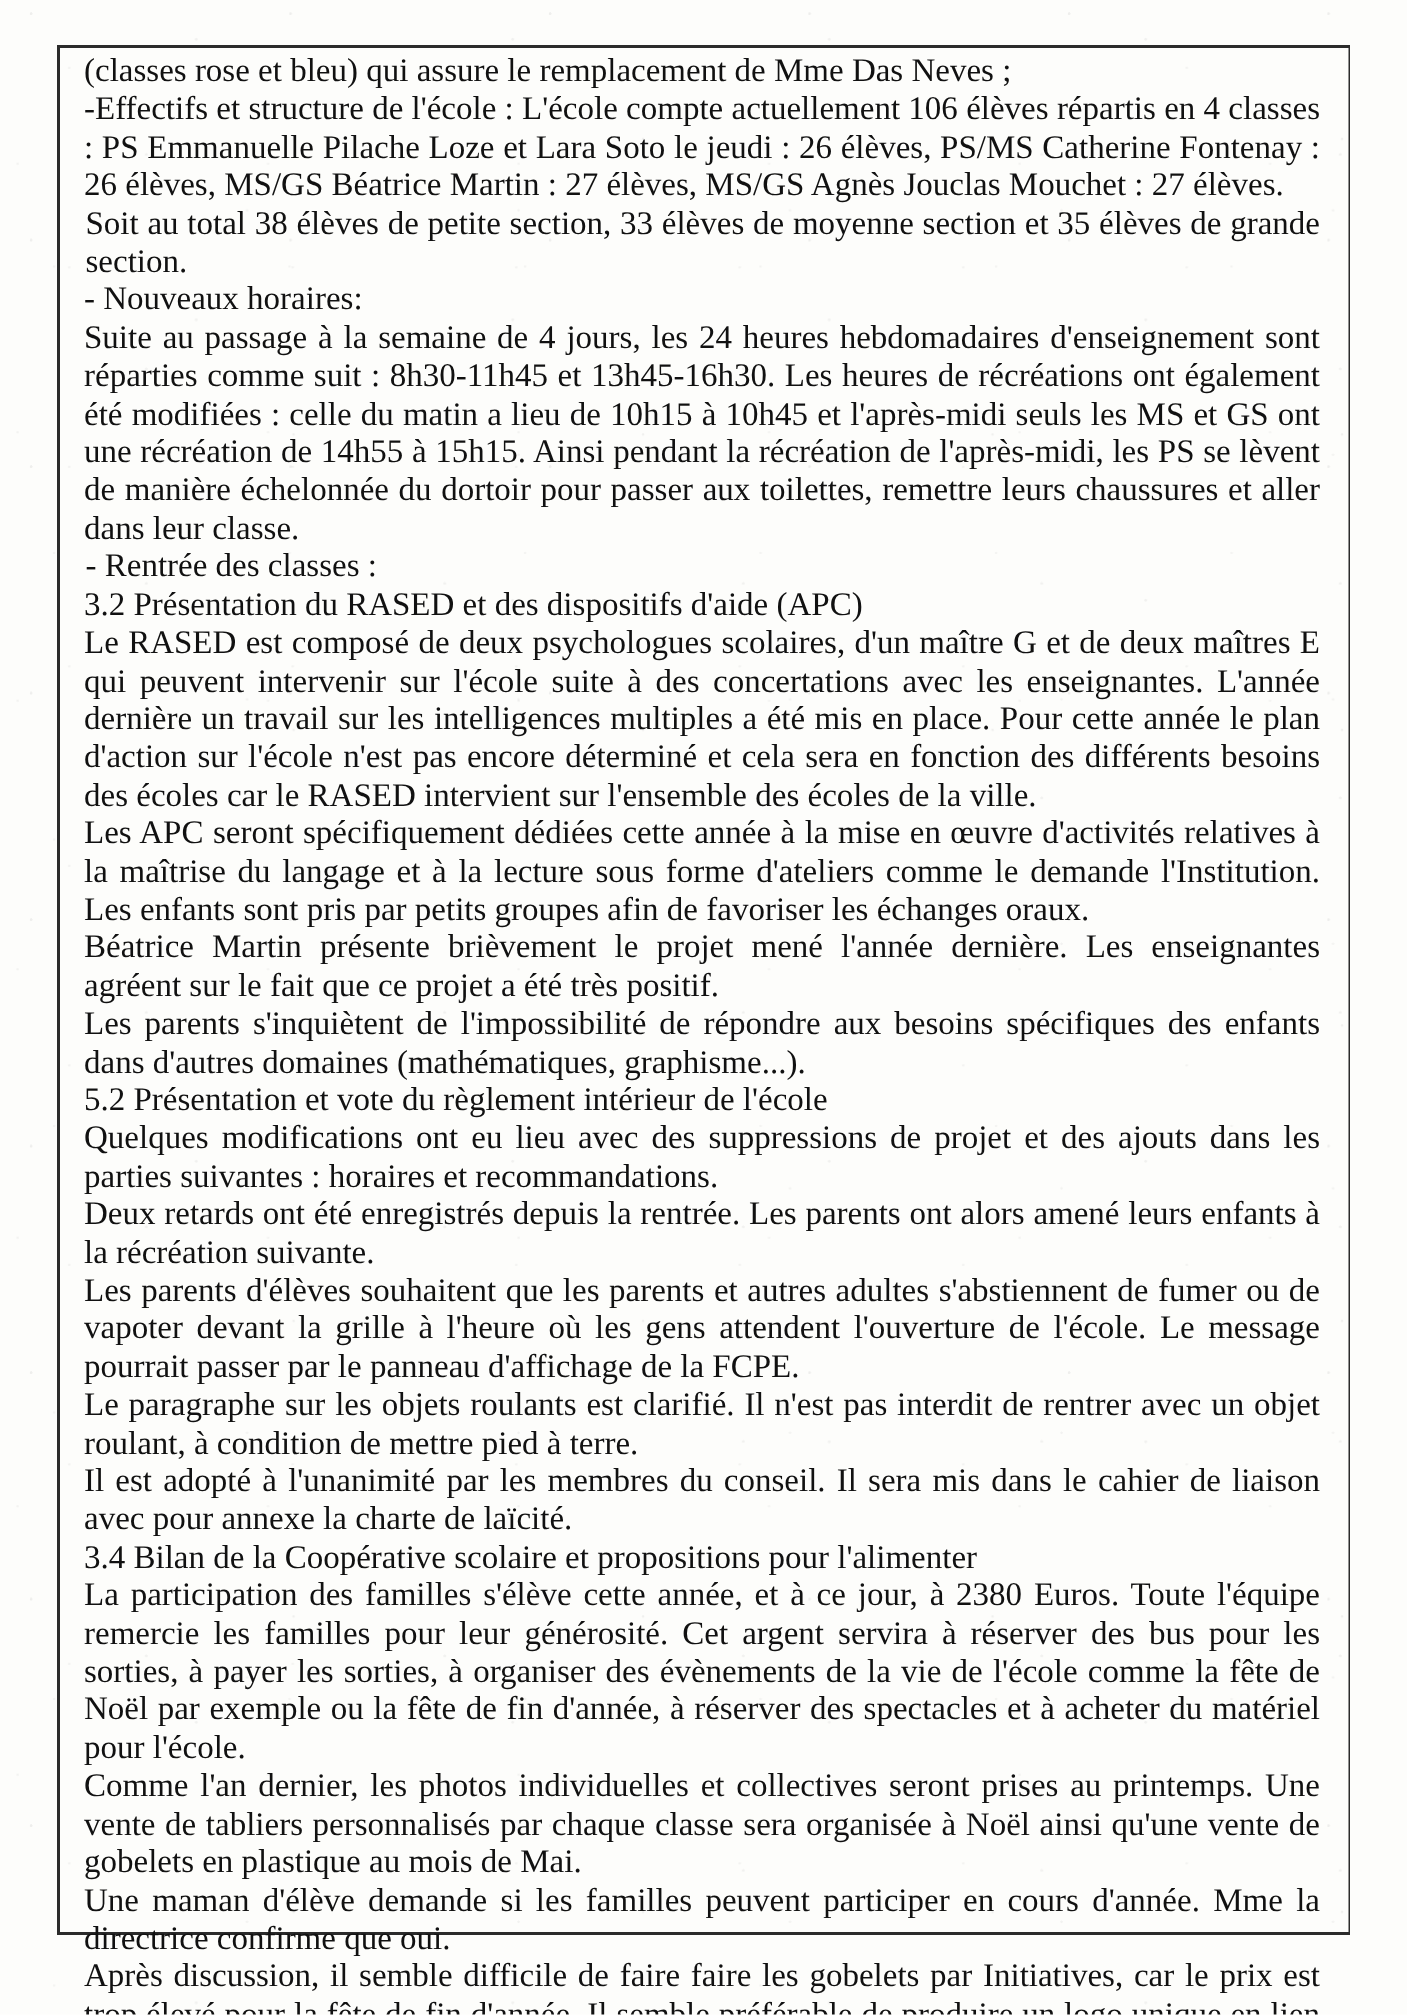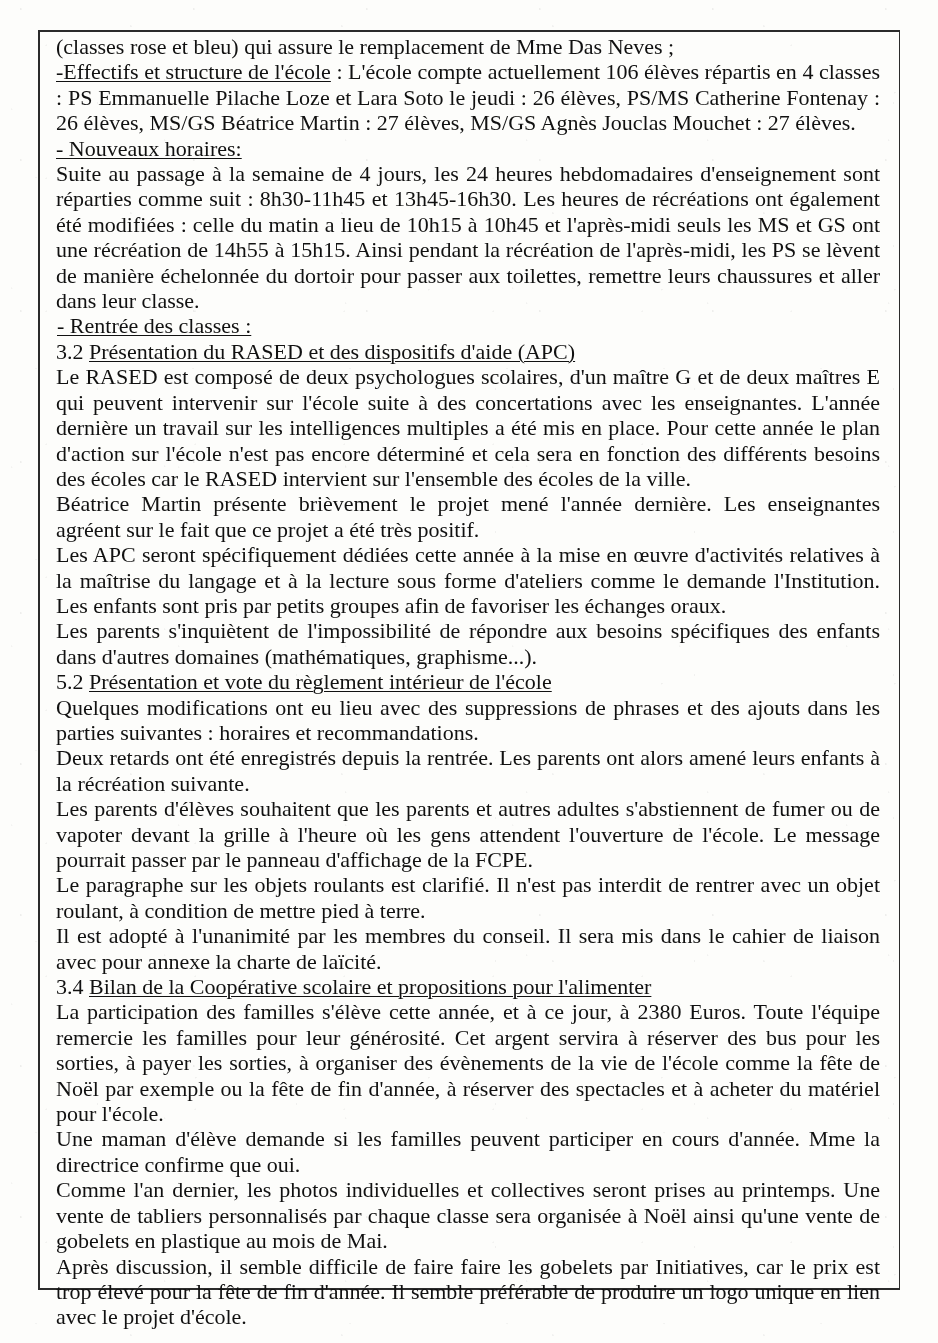--- a/index.html
+++ b/index.html
@@ -82,7 +82,6 @@
   }
 
   .heading-underline {
-    text-decoration: underline;
     text-decoration-thickness: 1px;
     text-underline-offset: 2px;
   }

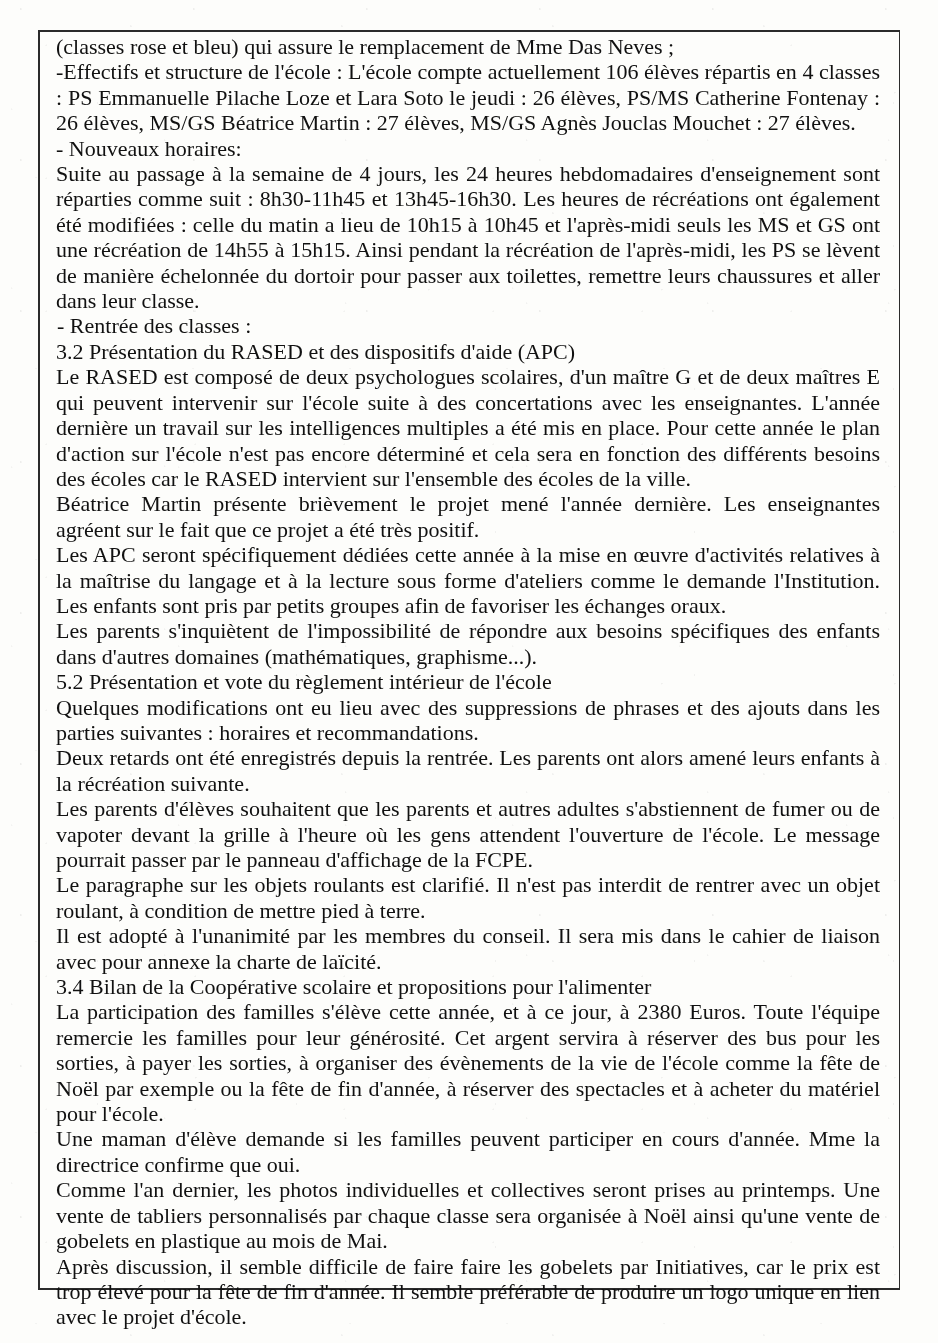--- a/index.html
+++ b/index.html
@@ -108,6 +108,7 @@
 
     <p class="para l1"><span class="heading-underline">-Effectifs et structure de l'école</span><span> : L'école compte actuellement 106 élèves répartis en 4 classes : PS Emmanuelle Pilache Loze et Lara Soto le jeudi : 26 élèves, PS/MS Catherine Fontenay : 26 élèves, MS/GS Béatrice Martin : 27 élèves, MS/GS Agnès Jouclas Mouchet : 27 élèves.</span></p>
 
+    <p class="para l2">Soit au total 38 élèves de petite section, 33 élèves de moyenne section et 35 élèves de grande section.</p>
 
     <p class="para l1"><span class="heading-underline">- Nouveaux horaires:</span></p>
 

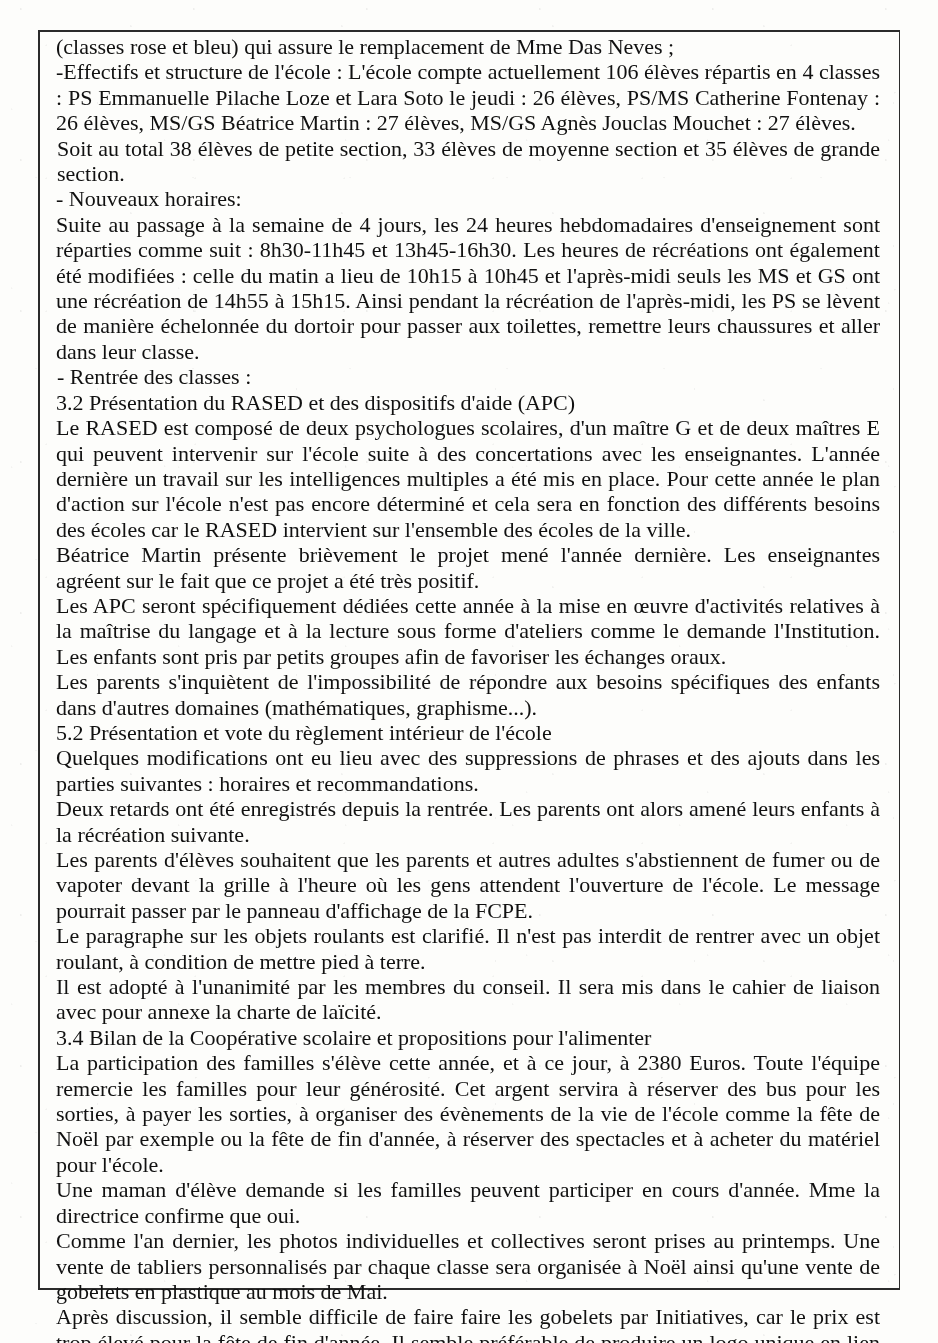--- a/index.html
+++ b/index.html
@@ -121,9 +121,9 @@
 
     <p class="para l1">Le RASED est composé de deux psychologues scolaires, d'un maître G et de deux maîtres E qui peuvent intervenir sur l'école suite à des concertations avec les enseignantes. L'année dernière un travail sur les intelligences multiples a été mis en place. Pour cette année le plan d'action sur l'école n'est pas encore déterminé et cela sera en fonction des différents besoins des écoles car le RASED intervient sur l'ensemble des écoles de la ville.</p>
 
+    <p class="para l1">Les APC seront spécifiquement dédiées cette année à la mise en œuvre d'activités relatives à la maîtrise du langage et à la lecture sous forme d'ateliers comme le demande l'Institution. Les enfants sont pris par petits groupes afin de favoriser les échanges oraux.</p>
+
     <p class="para l1">Béatrice Martin présente brièvement le projet mené l'année dernière. Les enseignantes agréent sur le fait que ce projet a été très positif.</p>
-
-    <p class="para l1">Les APC seront spécifiquement dédiées cette année à la mise en œuvre d'activités relatives à la maîtrise du langage et à la lecture sous forme d'ateliers comme le demande l'Institution. Les enfants sont pris par petits groupes afin de favoriser les échanges oraux.</p>
 
     <p class="para l1">Les parents s'inquiètent de l'impossibilité de répondre aux besoins spécifiques des enfants dans d'autres domaines (mathématiques, graphisme...).</p>
 

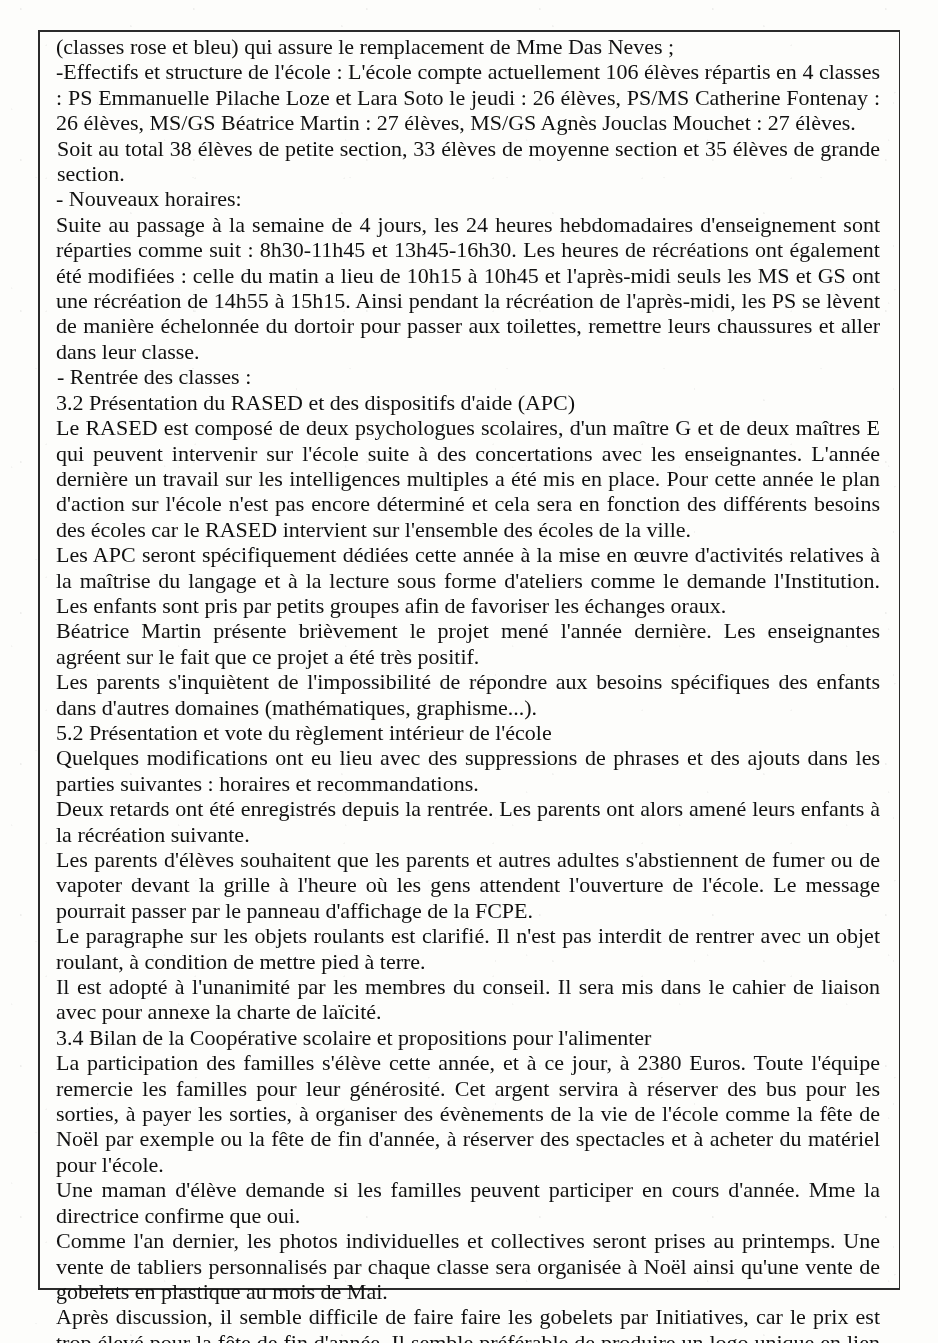--- a/index.html
+++ b/index.html
@@ -129,7 +129,7 @@
 
     <p class="para l1"><span class="sec-num">5.2</span><span>&nbsp;</span><span class="heading-underline">Présentation et vote du règlement intérieur de l'école</span></p>
 
-    <p class="para l1">Quelques modifications ont eu lieu avec des suppressions de phrases et des ajouts dans les parties suivantes : horaires et recommandations.</p>
+    <p class="para l1">Quelques modifications ont eu lieu avec des suppressions de projet et des ajouts dans les parties suivantes : horaires et recommandations.</p>
 
 
     <p class="para l1">Deux retards ont été enregistrés depuis la rentrée. Les parents ont alors amené leurs enfants à la récréation suivante.</p>

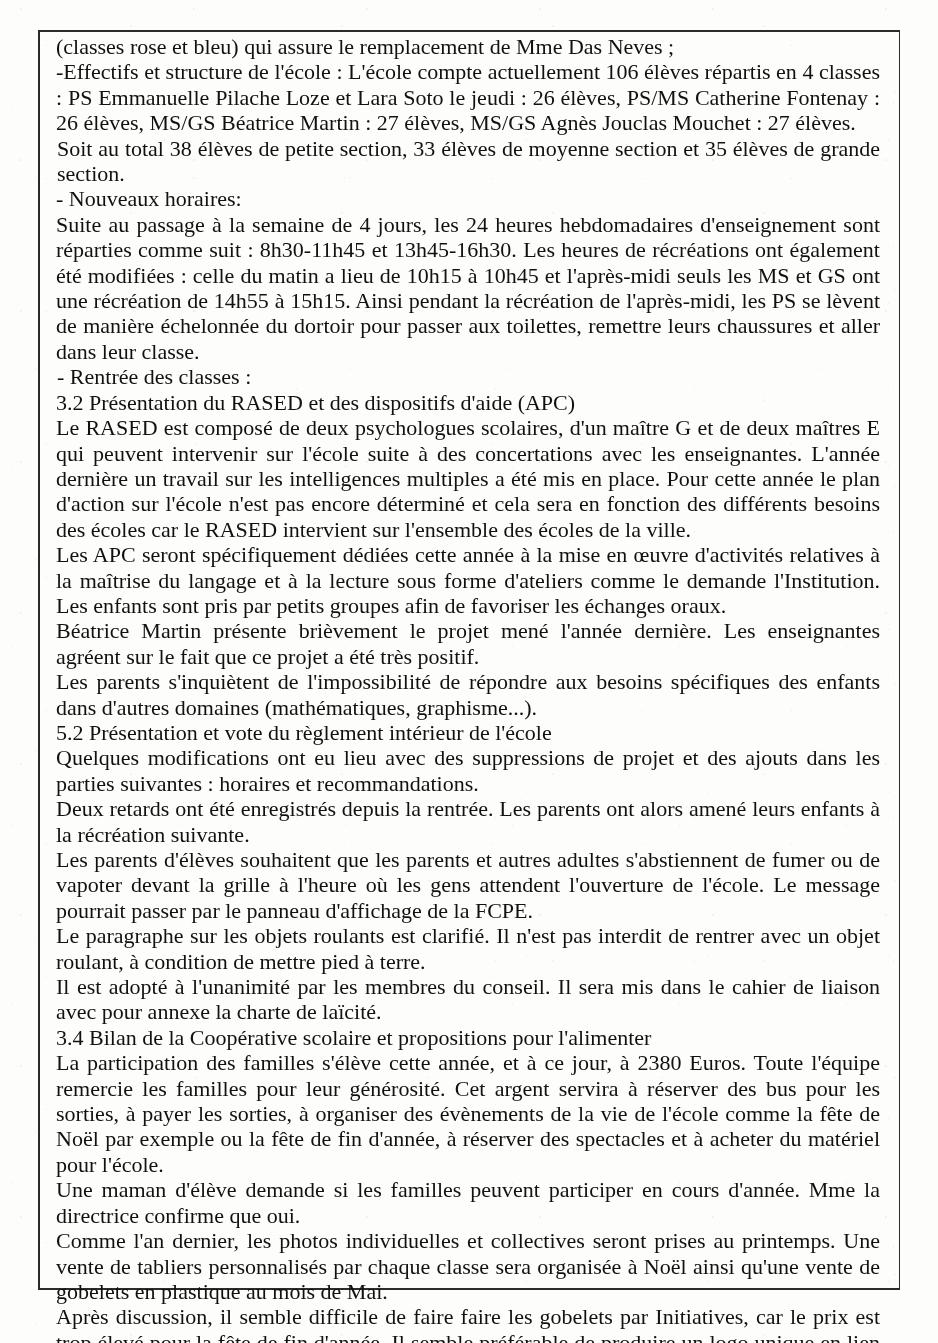--- a/index.html
+++ b/index.html
@@ -144,9 +144,9 @@
 
     <p class="para l1">La participation des familles s'élève cette année, et à ce jour, à 2380 Euros. Toute l'équipe remercie les familles pour leur générosité. Cet argent servira à réserver des bus pour les sorties, à payer les sorties, à organiser des évènements de la vie de l'école comme la fête de Noël par exemple ou la fête de fin d'année, à réserver des spectacles et à acheter du matériel pour l'école.</p>
 
+    <p class="para l1">Comme l'an dernier, les photos individuelles et collectives seront prises au printemps. Une vente de tabliers personnalisés par chaque classe sera organisée à Noël ainsi qu'une vente de gobelets en plastique au mois de Mai.</p>
+
     <p class="para l1">Une maman d'élève demande si les familles peuvent participer en cours d'année. Mme la directrice confirme que oui.</p>
-
-    <p class="para l1">Comme l'an dernier, les photos individuelles et collectives seront prises au printemps. Une vente de tabliers personnalisés par chaque classe sera organisée à Noël ainsi qu'une vente de gobelets en plastique au mois de Mai.</p>
 
     <p class="para l1">Après discussion, il semble difficile de faire faire les gobelets par Initiatives, car le prix est trop élevé pour la fête de fin d'année. Il semble préférable de produire un logo unique en lien avec le projet d'école.</p>
 

